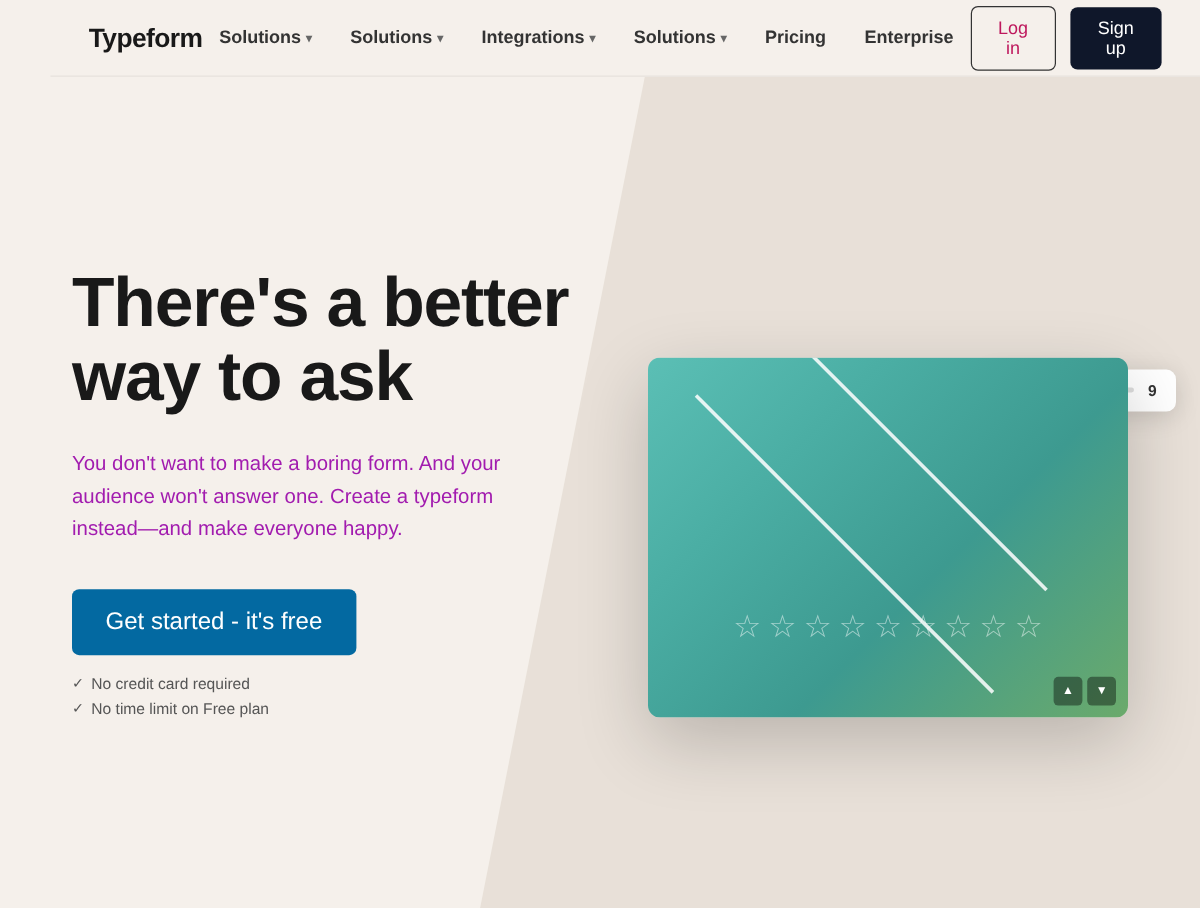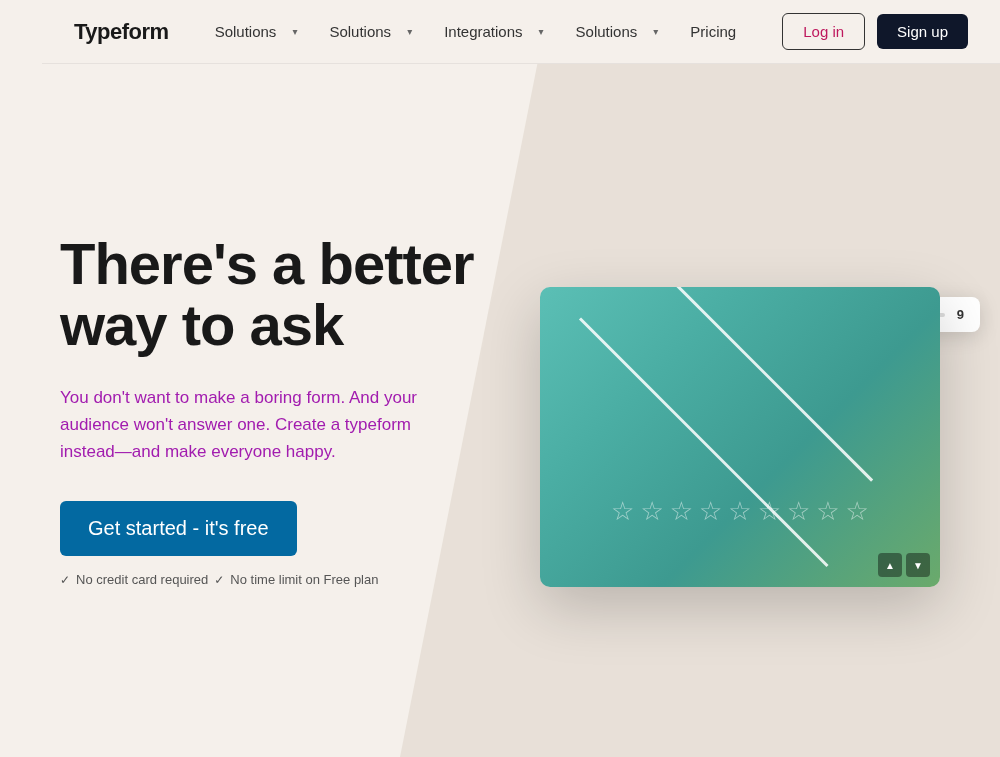--- a/index.html
+++ b/index.html
@@ -19,10 +19,11 @@
     }
     .nav-links { display: flex; align-items: center; gap: 4px; }
     .nav-link {
-      display: flex; align-items: center; gap: 16px;
+      display: flex; align-items: center; gap: 4px;
       font-size: 15px; color: #333; padding: 8px 14px;
       cursor: pointer; border-radius: 6px; text-decoration: none;
       transition: background 0.15s;
+      font-weight: bold;
     }
     .nav-link .chevron { font-size: 10px; color: #666; }
     .nav-actions { display: flex; align-items: center; gap: 12px; }

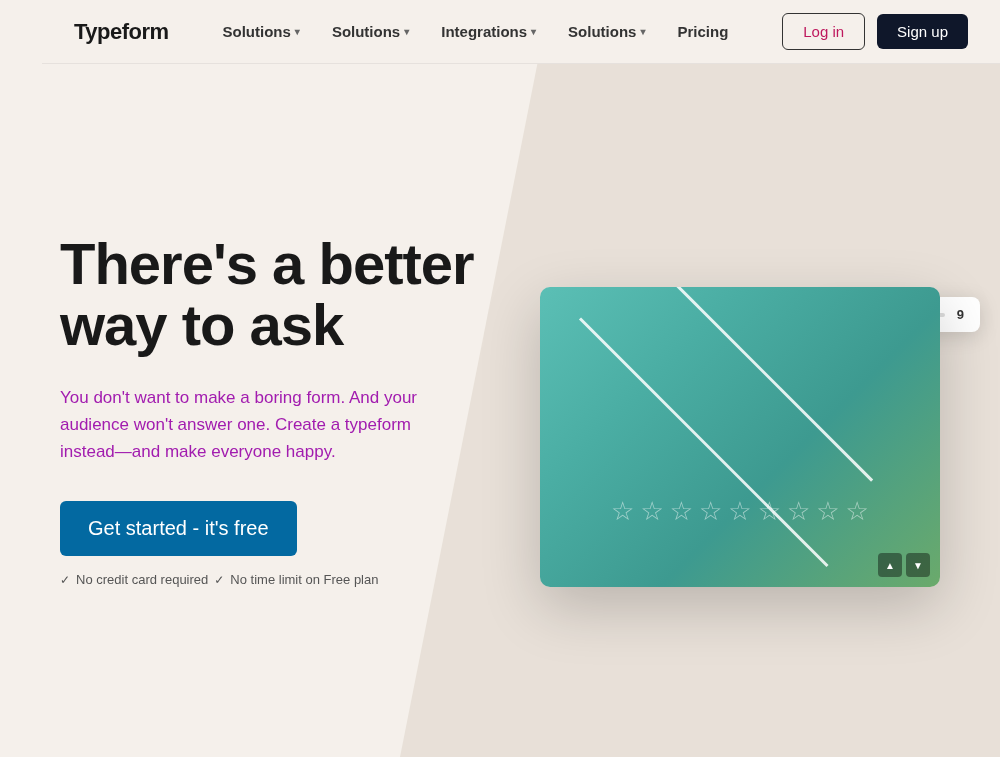--- a/index.html
+++ b/index.html
@@ -168,6 +168,9 @@
     </a>
     <a class="nav-link">
       <span>Pricing</span>
+    </a>
+    <a class="nav-link">
+      <span>Enterprise</span>
     </a>
   </div>
   <div class="nav-actions">

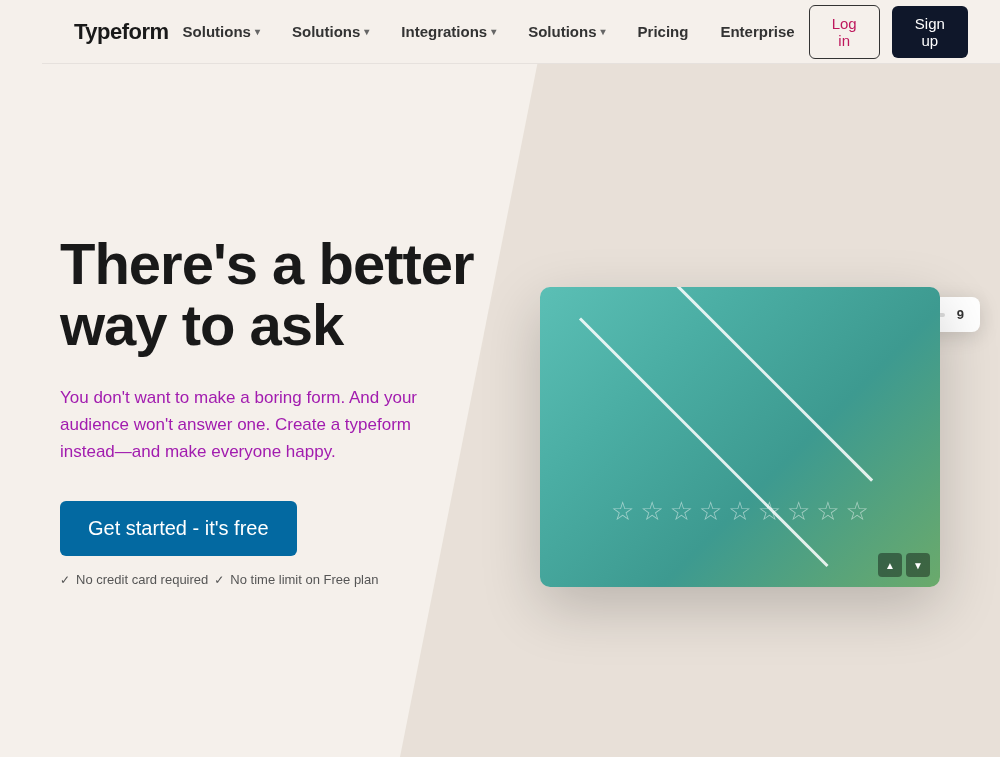--- a/index.html
+++ b/index.html
@@ -73,7 +73,7 @@
       font-size: 20px; font-weight: 500; border-radius: 6px; cursor: pointer;
       border: none; text-decoration: none;
     }
-    .hero-checks { margin-top: 16px; display: flex; flex-direction: row; gap: 6px; }
+    .hero-checks { margin-top: 16px; display: flex; flex-direction: column; gap: 6px; }
     .hero-check { font-size: 13px; color: #555; display: flex; align-items: center; gap: 6px; }
     .hero-check::before { content: '✓'; color: #555; font-size: 12px; }
 

